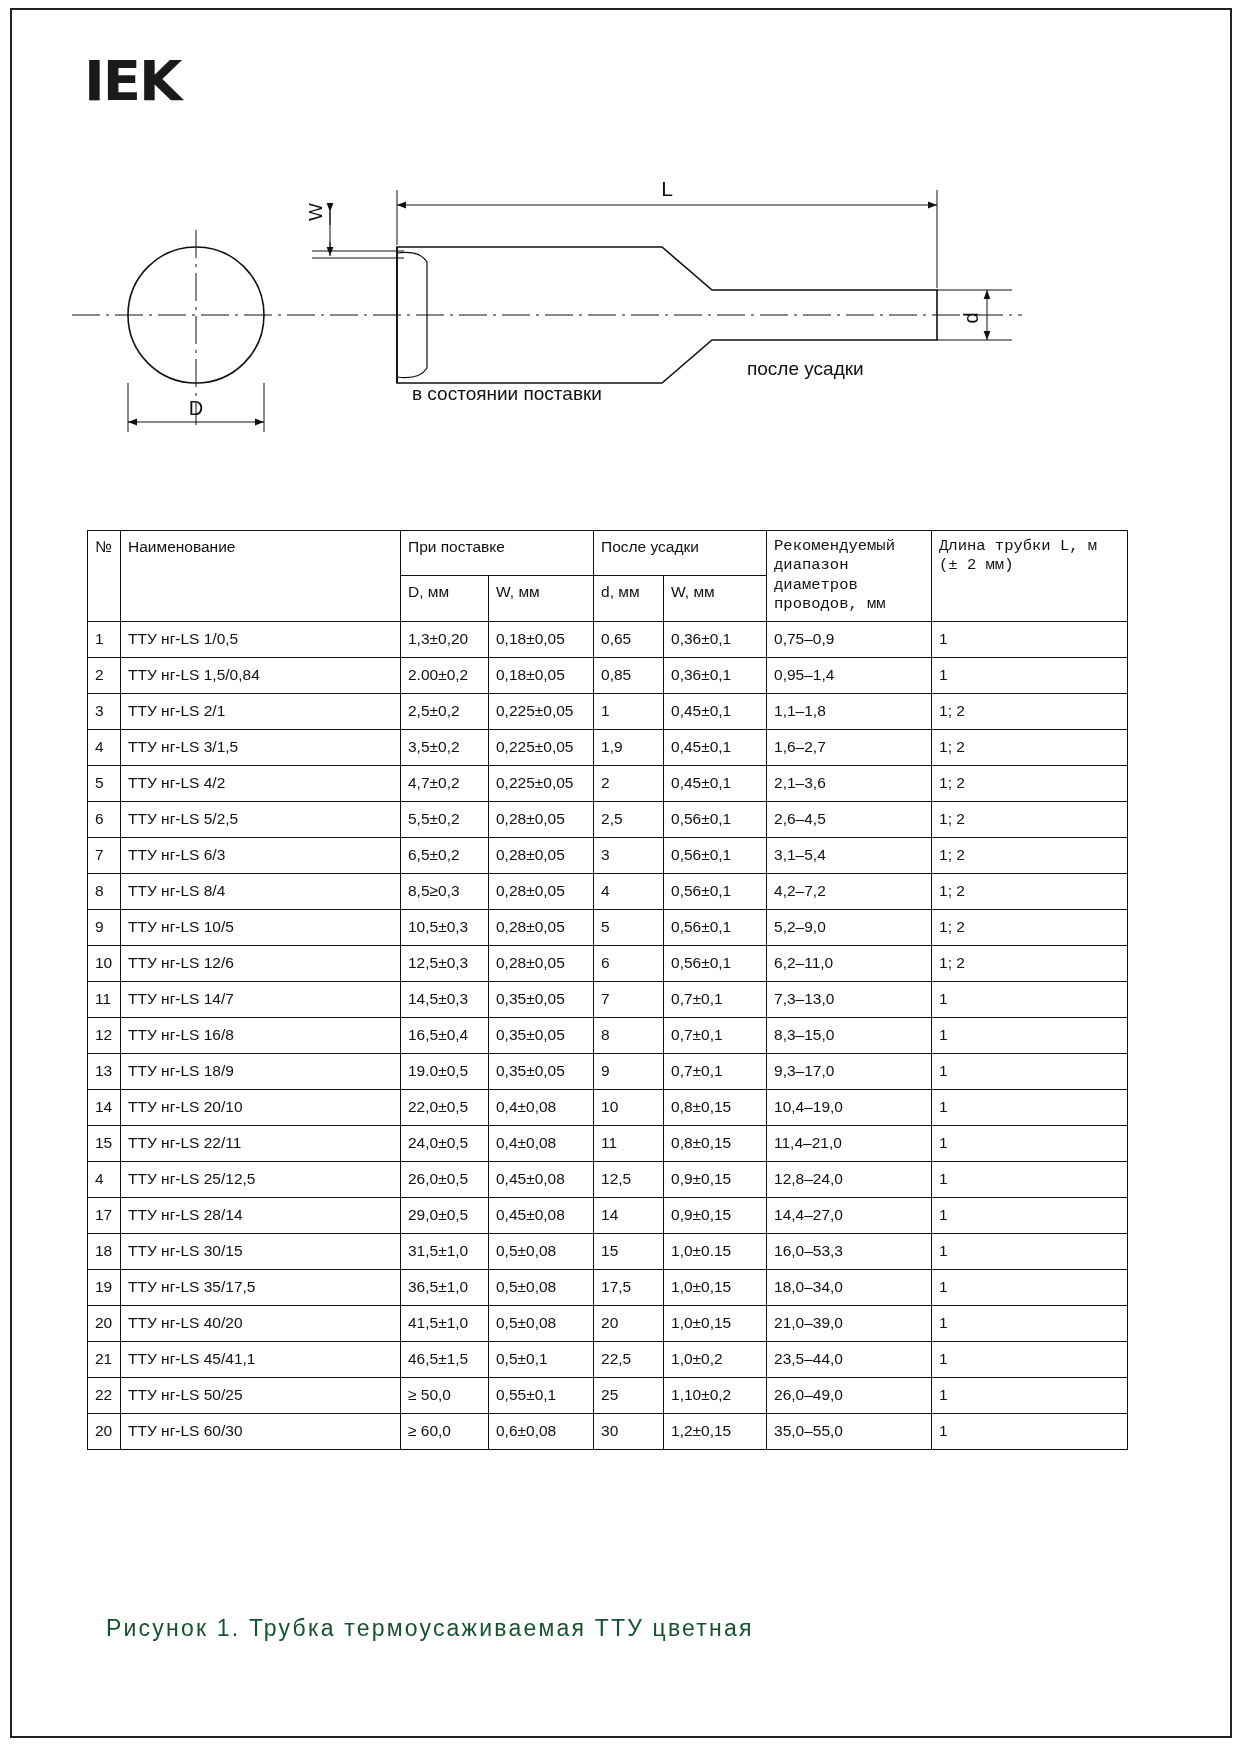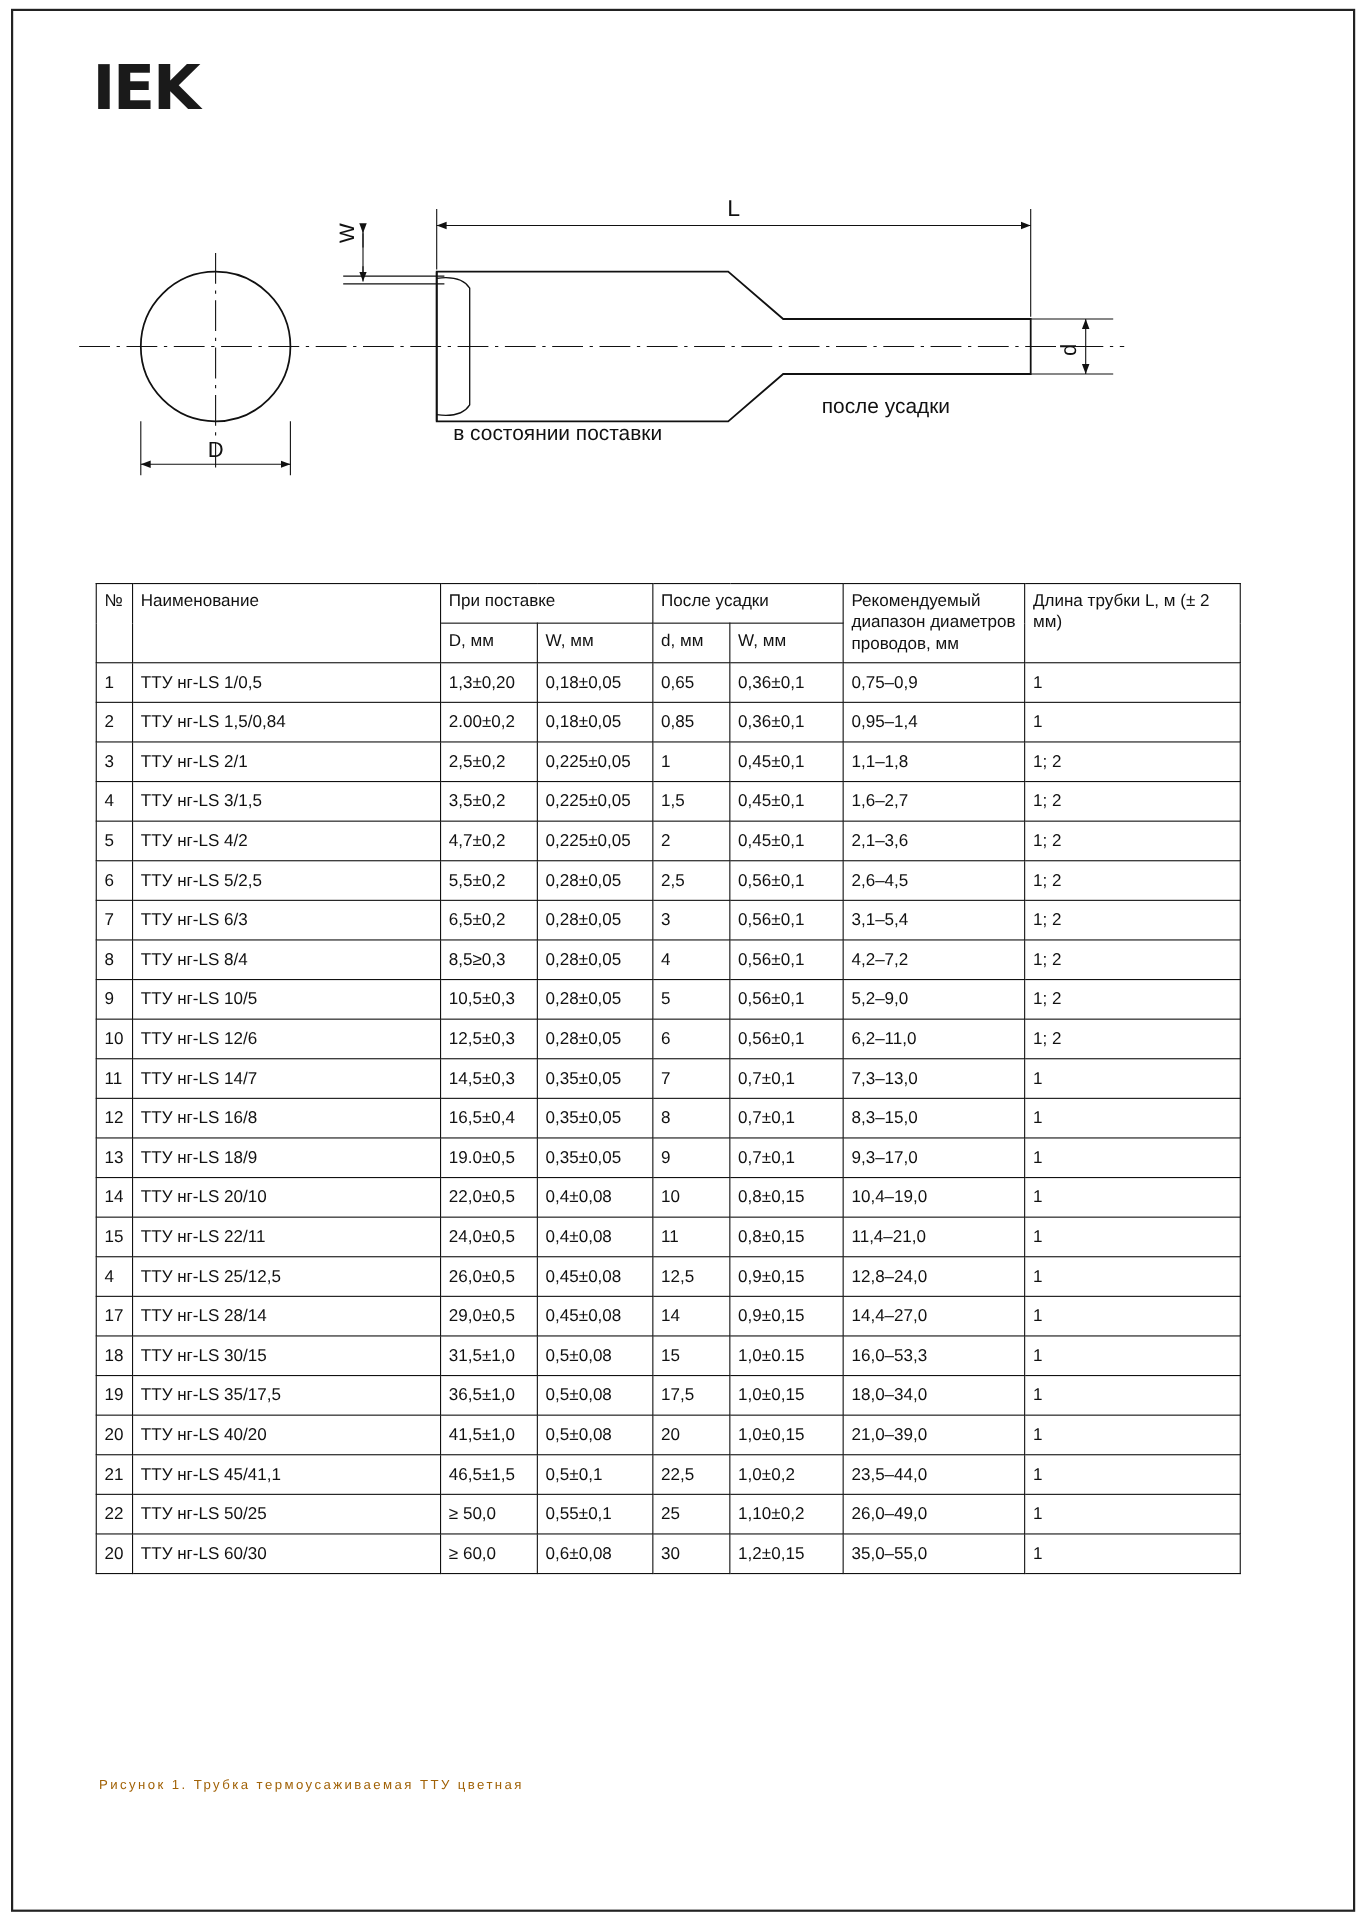--- a/index.html
+++ b/index.html
@@ -78,7 +78,7 @@
   col.c5 { width: 103px; }
   col.c6 { width: 165px; }
   col.c7 { width: 196px; }
-  .hdr-tall { height: 62px; }
+  .hdr-tall { height: 62px; font-family: Liberation Mono, monospace; }
   
   .caption {
     position: absolute;

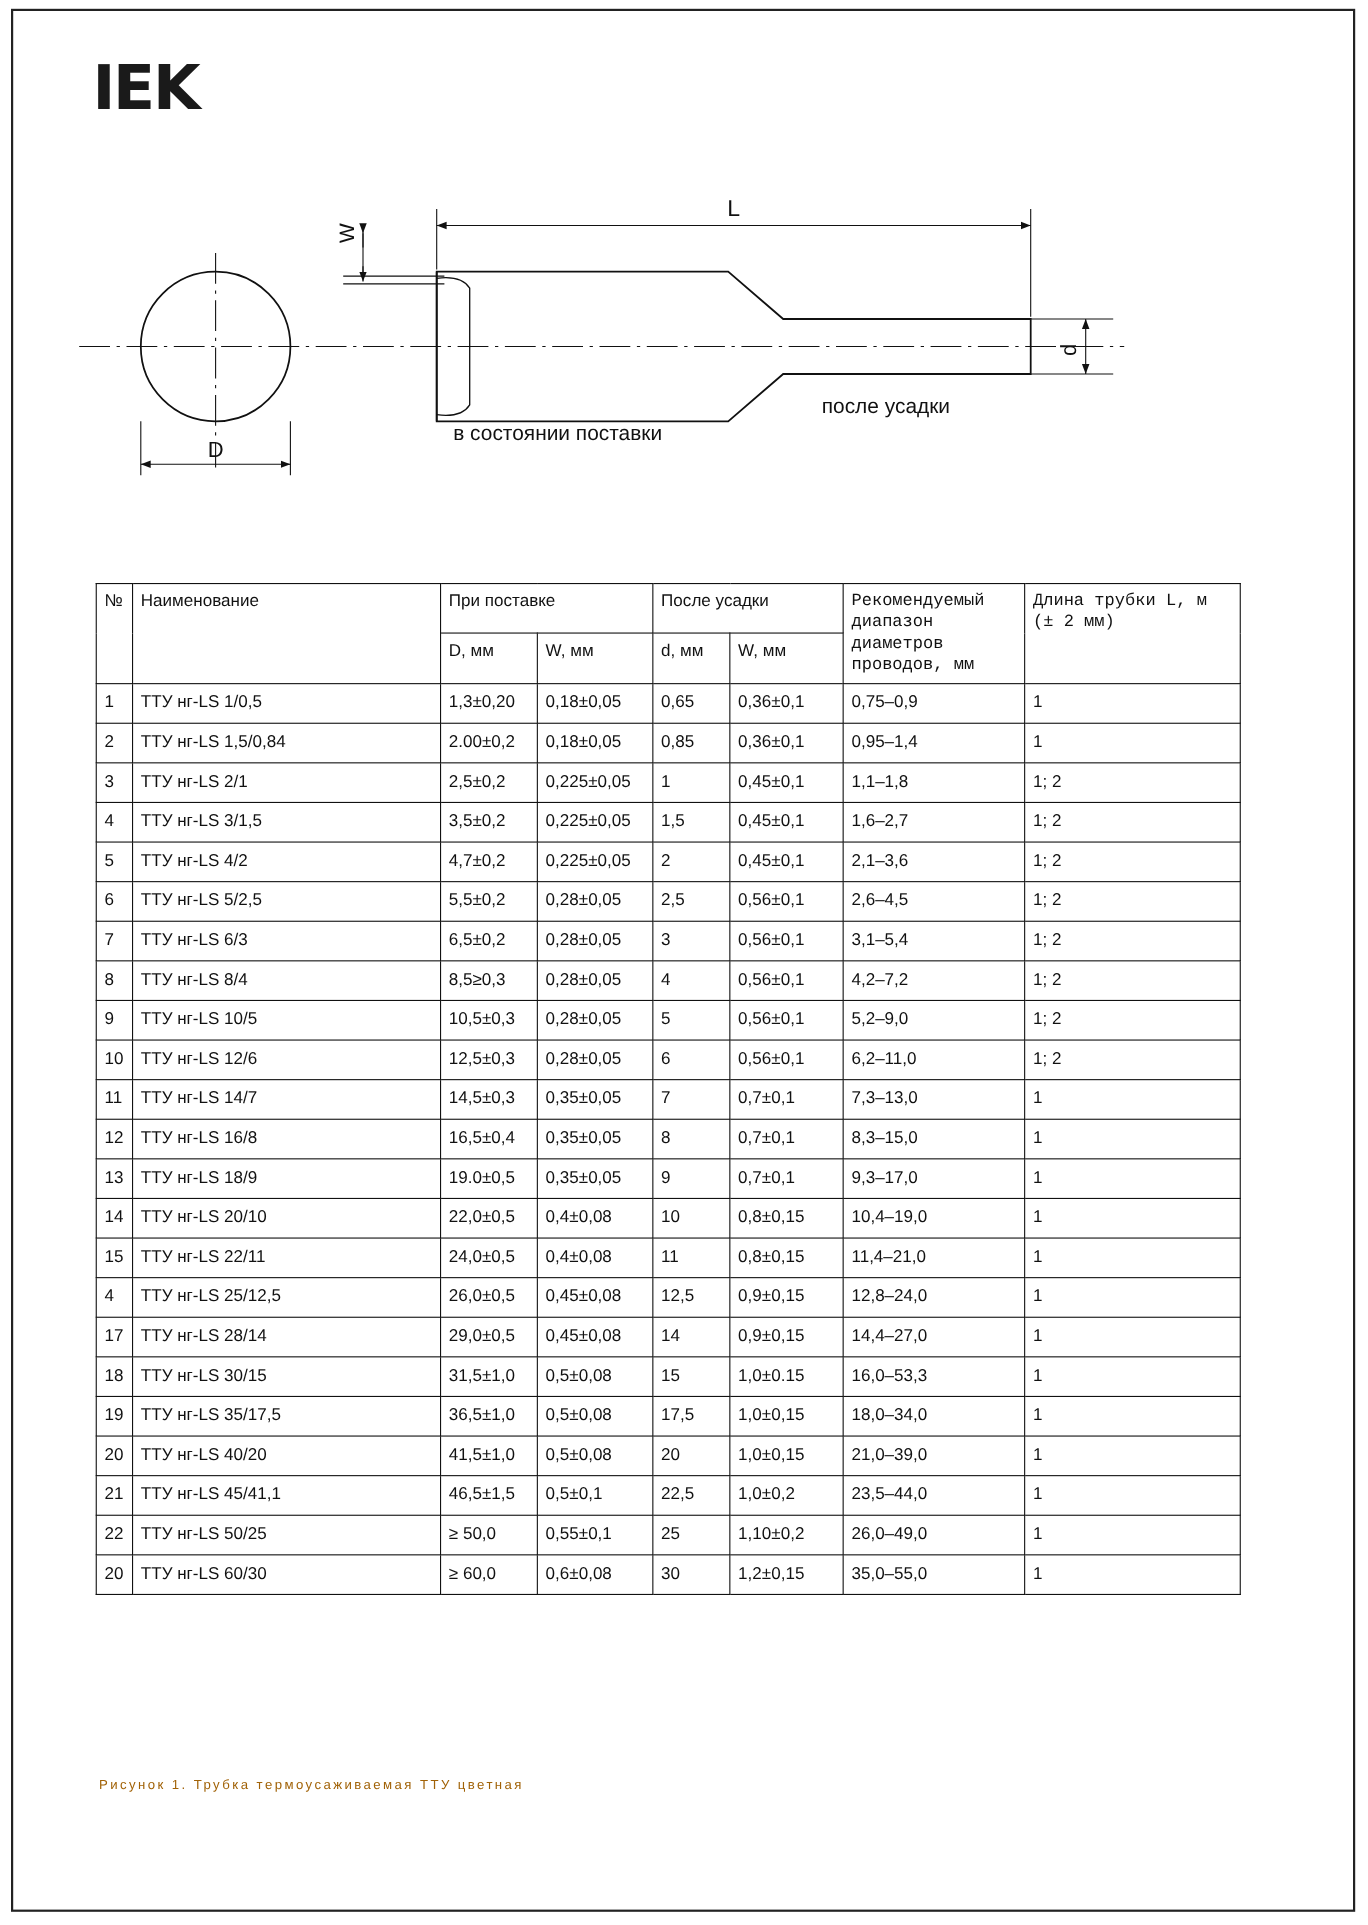--- a/index.html
+++ b/index.html
@@ -209,7 +209,7 @@
             <td>ТТУ нг-LS 3/1,5</td>
             <td>3,5±0,2</td>
             <td>0,225±0,05</td>
-            <td>1,5</td>
+            <td>1,9</td>
             <td>0,45±0,1</td>
             <td>1,6–2,7</td>
             <td>1; 2</td>

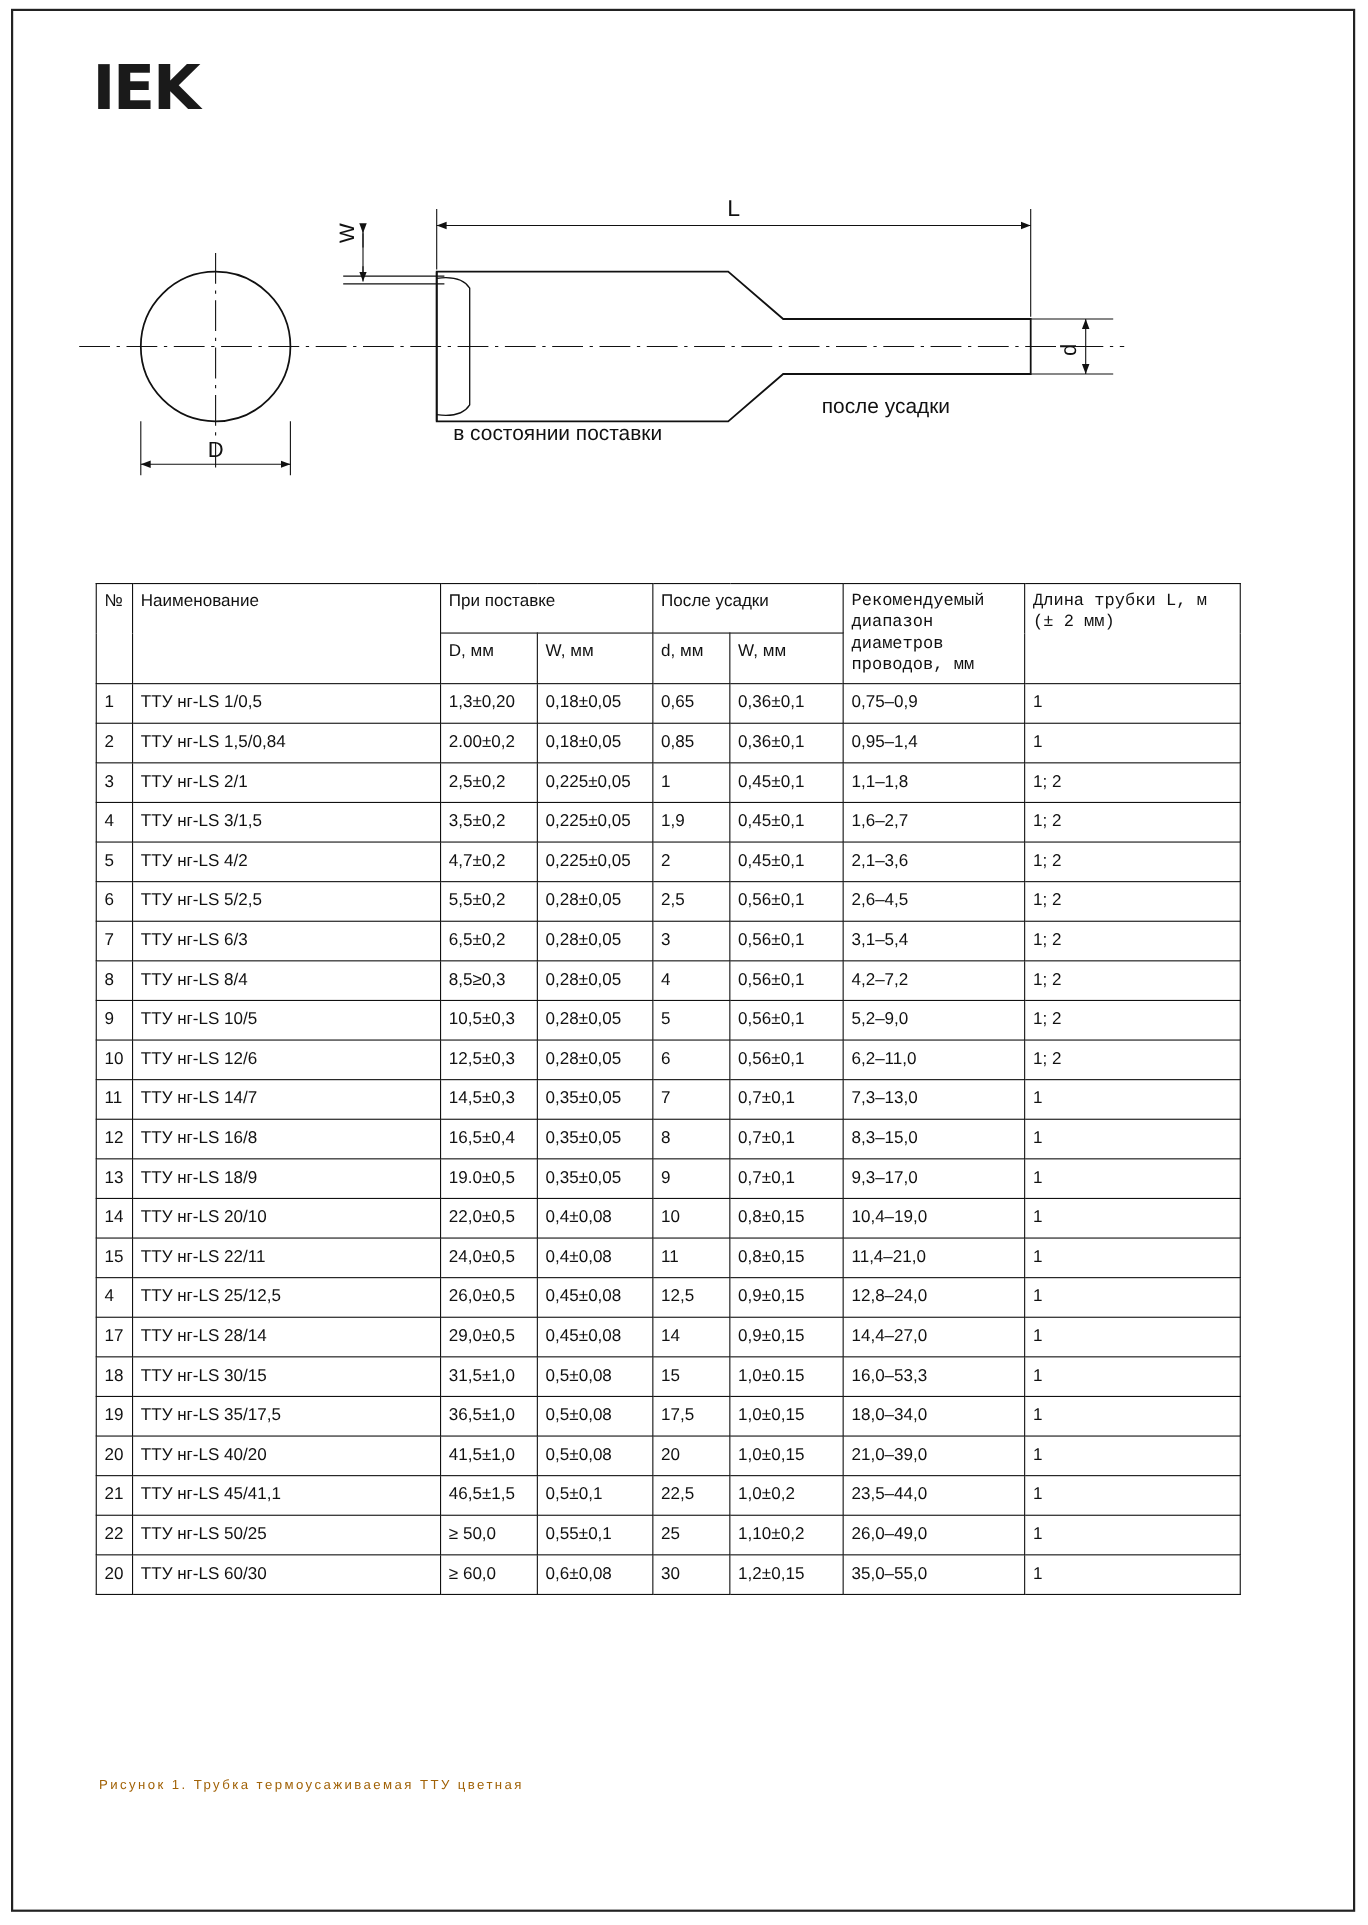--- a/index.html
+++ b/index.html
@@ -82,11 +82,11 @@
   
   .caption {
     position: absolute;
-    left: 78px;
+    left: 94px;
     top: 1605px;
-    font-size: 12px;
+    font-size: 23px;
     letter-spacing: 2.2px;
-    color: #a16207;
+    color: #14532d;
     font-family: "Liberation Sans", sans-serif;
   }
 </style>

